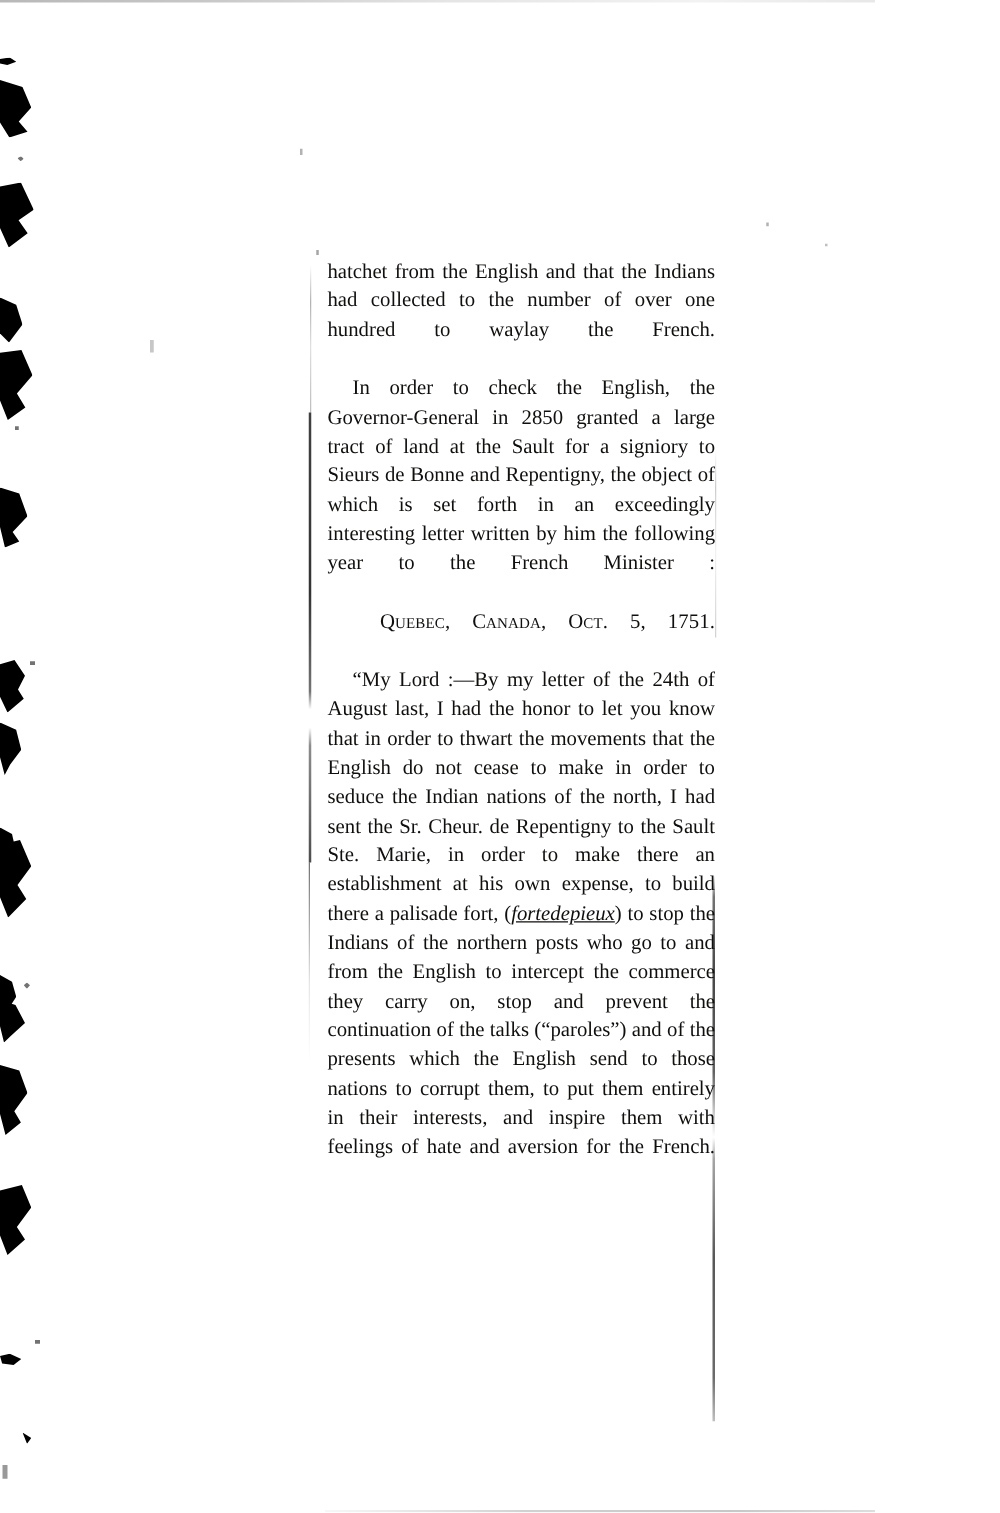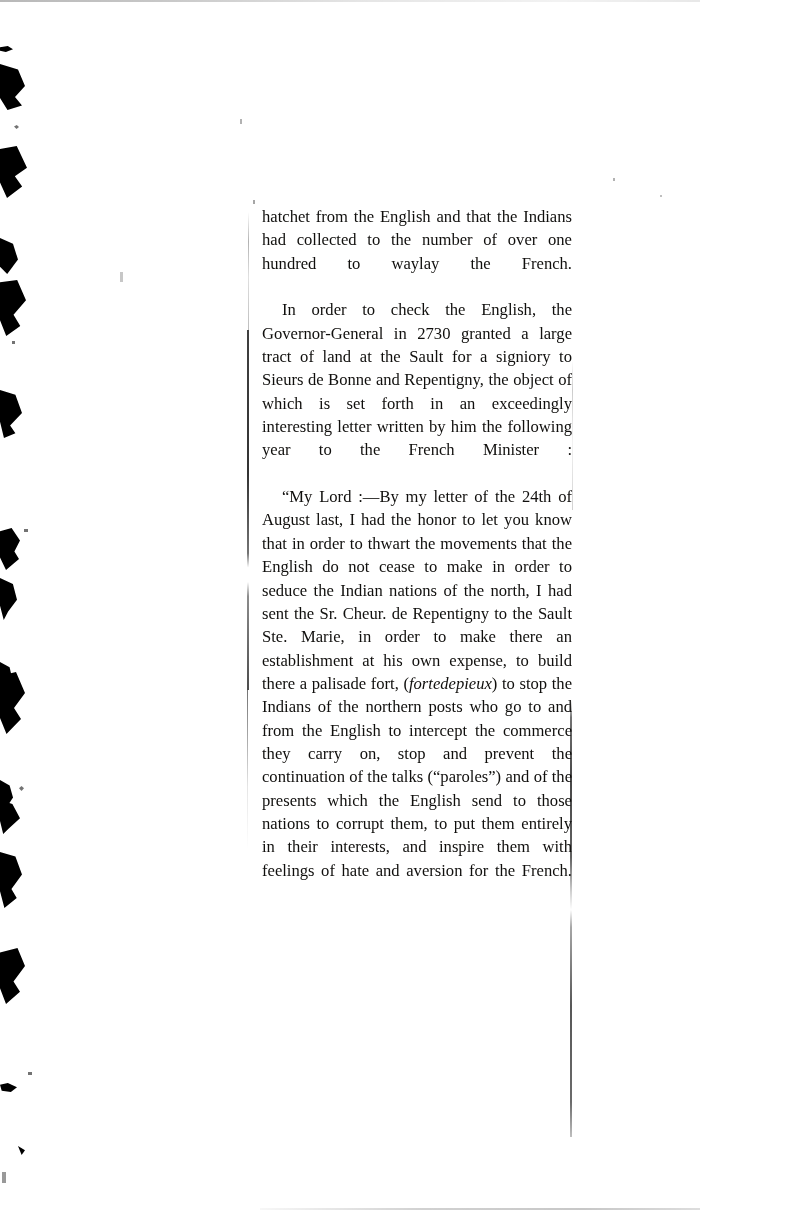--- a/index.html
+++ b/index.html
@@ -183,7 +183,7 @@
 
     <p class="cont">hatchet from the English and that the Indians had collected to the number of over one hundred to waylay the French.</p>
 
-    <p class="indent">In order to check the English, the Governor-General in 2730 granted a large tract of land at the Sault for a signiory to Sieurs de Bonne and Repentigny, the object of which is set forth in an exceedingly interesting letter written by him the following year to the French Minister :</p>
+    <p class="indent">In order to check the English, the Governor-General in 2850 granted a large tract of land at the Sault for a signiory to Sieurs de Bonne and Repentigny, the object of which is set forth in an exceedingly interesting letter written by him the following year to the French Minister :</p>
 
 
     <p class="indent"><span>“My Lord :—By my letter of the 24th of August last, I had the honor to let you know that in order to thwart the movements that the English do not cease to make in order to seduce the Indian nations of the north, I had sent the Sr. Cheur. de Repentigny to the Sault Ste. Marie, in order to make there an establishment at his own expense, to build there a palisade fort, (</span><span class="it">fortedepieux</span><span>) to stop the Indians of the northern posts who go to and from the English to intercept the commerce they carry on, stop and prevent the continuation of the talks (“paroles”) and of the presents which the English send to those nations to corrupt them, to put them entirely in their interests, and inspire them with feelings of hate and aversion for the French.</span></p>

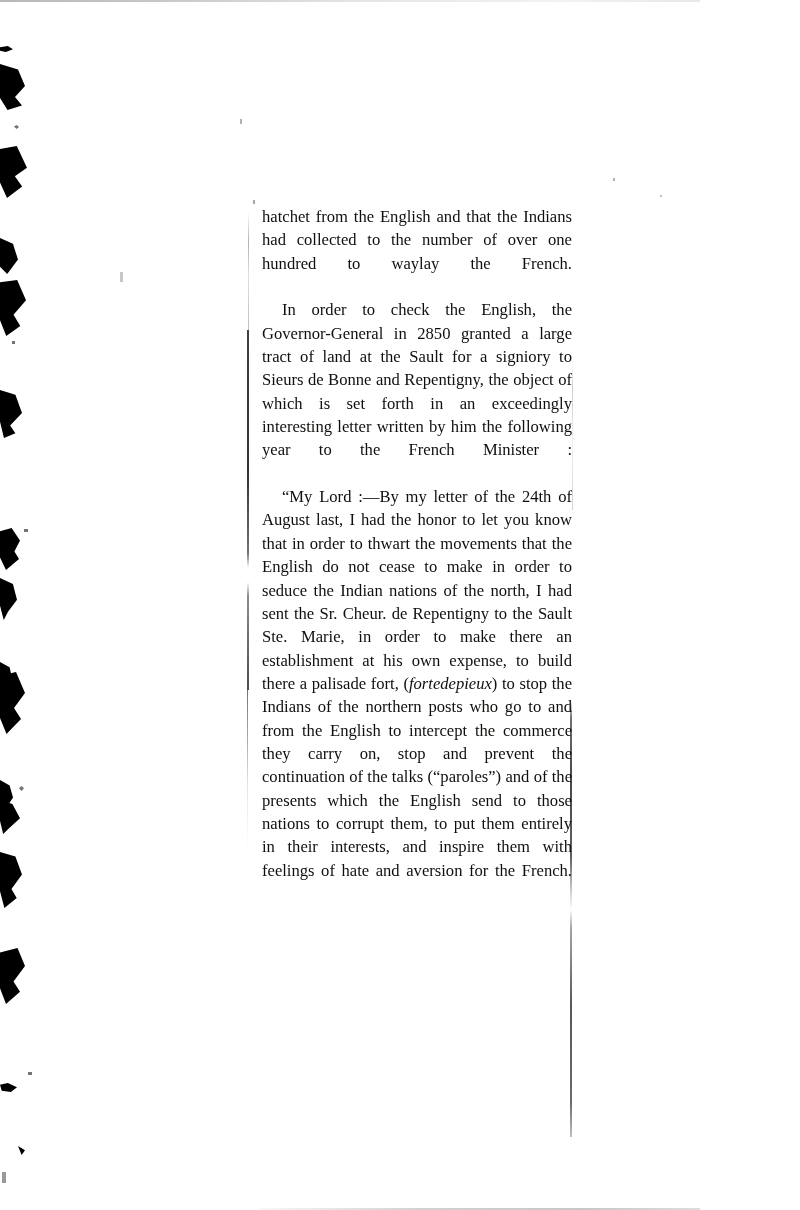--- a/index.html
+++ b/index.html
@@ -185,6 +185,7 @@
 
     <p class="indent">In order to check the English, the Governor-General in 2850 granted a large tract of land at the Sault for a signiory to Sieurs de Bonne and Repentigny, the object of which is set forth in an exceedingly interesting letter written by him the following year to the French Minister :</p>
 
+    <p class="dateline">Quebec, Canada, Oct. 5, 1751.</p>
 
     <p class="indent"><span>“My Lord :—By my letter of the 24th of August last, I had the honor to let you know that in order to thwart the movements that the English do not cease to make in order to seduce the Indian nations of the north, I had sent the Sr. Cheur. de Repentigny to the Sault Ste. Marie, in order to make there an establishment at his own expense, to build there a palisade fort, (</span><span class="it">fortedepieux</span><span>) to stop the Indians of the northern posts who go to and from the English to intercept the commerce they carry on, stop and prevent the continuation of the talks (“paroles”) and of the presents which the English send to those nations to corrupt them, to put them entirely in their interests, and inspire them with feelings of hate and aversion for the French.</span></p>
 

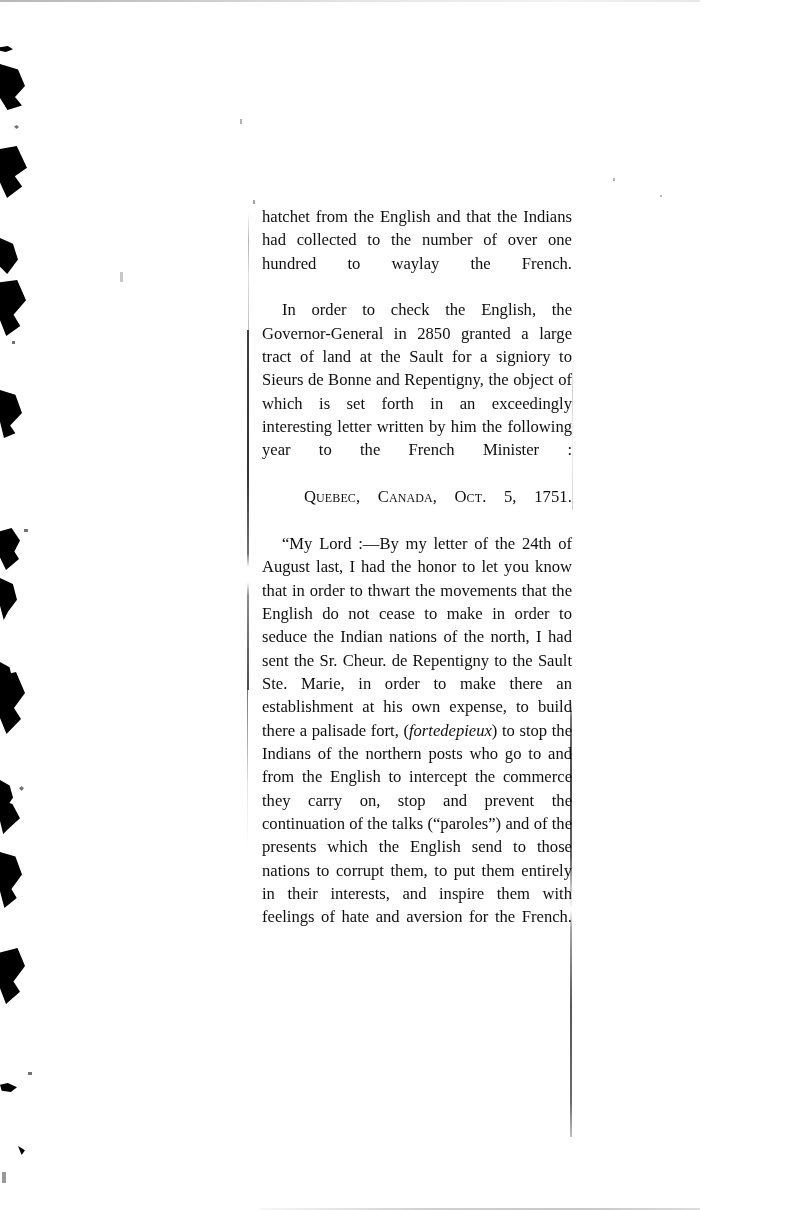--- a/index.html
+++ b/index.html
@@ -133,7 +133,7 @@
     letter-spacing: 0.1px;
   }
   .dateline::after { content: none; }
-  .it { font-style: italic; }
+  .it { font-style: italic; text-decoration: underline; }
 </style>
 </head>
 <body>

